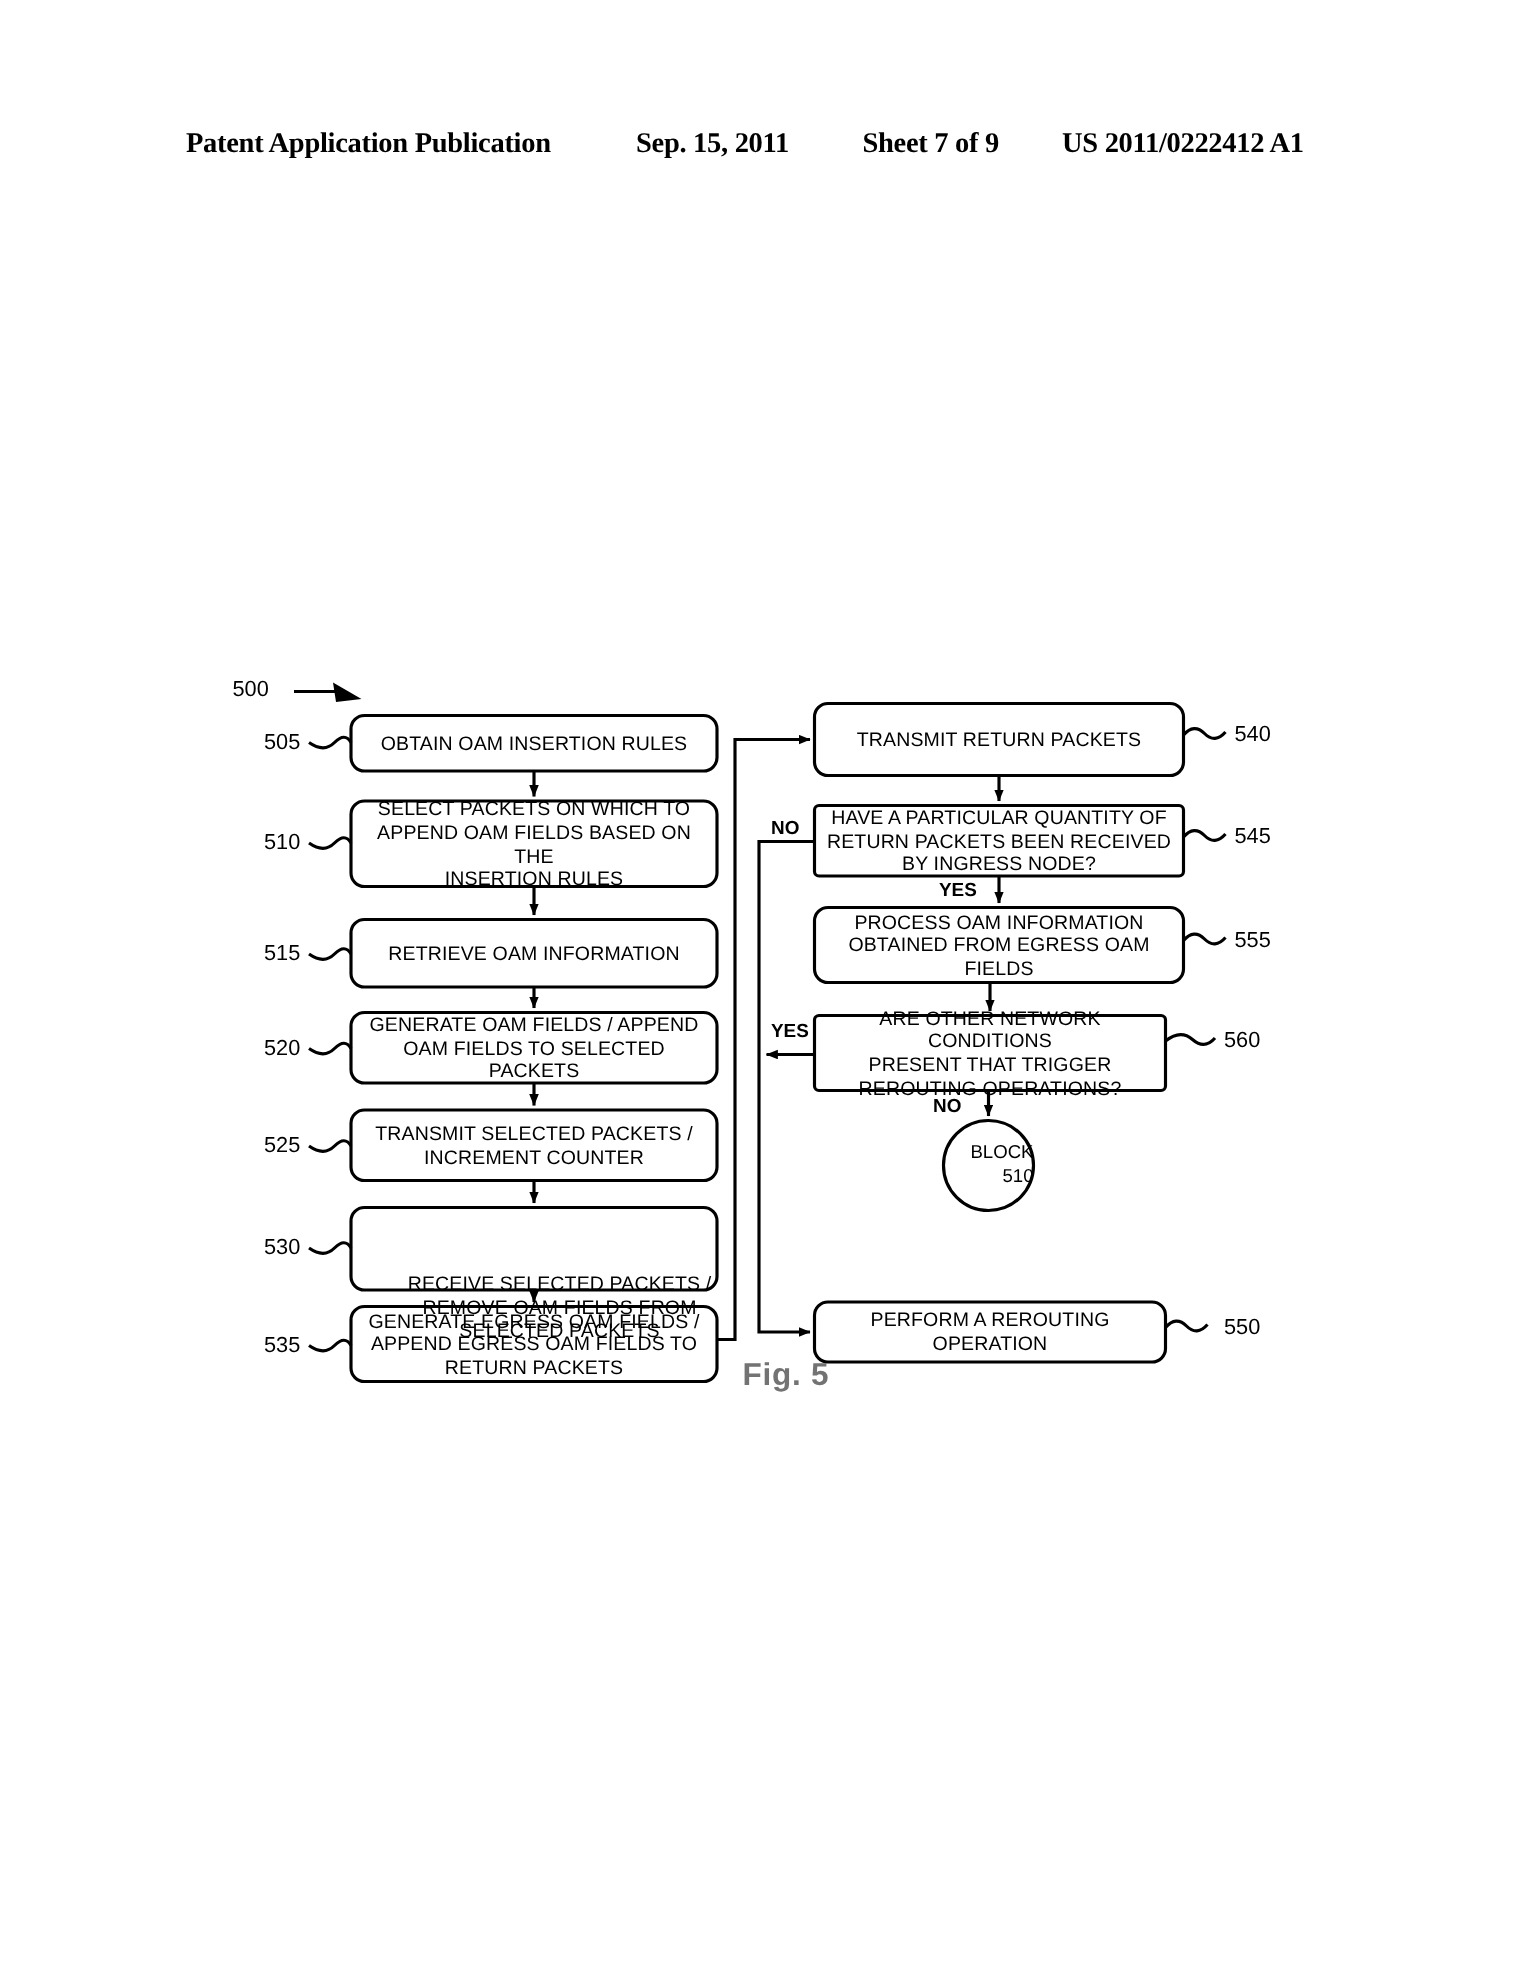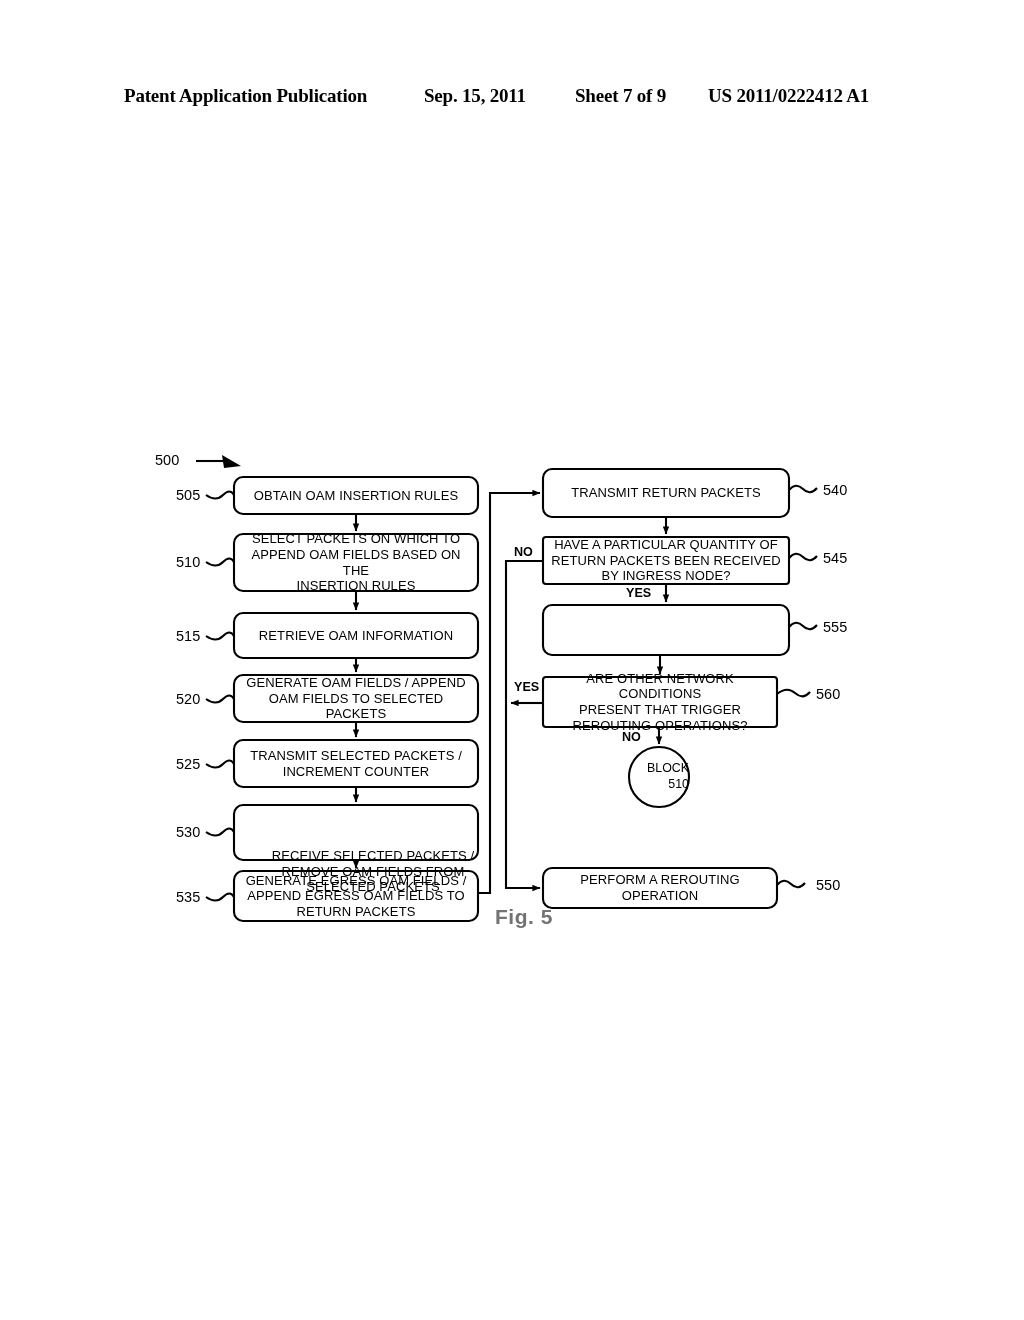--- a/index.html
+++ b/index.html
@@ -210,6 +210,9 @@
     <div class="node-text" style="left:543px; top:537px; width:246px; height:47px;">HAVE A PARTICULAR QUANTITY OF
 RETURN PACKETS BEEN RECEIVED
 BY INGRESS NODE?</div>
+    <div class="node-text" style="left:543px; top:605px; width:246px; height:50px;">PROCESS OAM INFORMATION
+OBTAINED FROM EGRESS OAM
+FIELDS</div>
     <div class="node-text" style="left:543px; top:677px; width:234px; height:50px;">ARE OTHER NETWORK CONDITIONS
 PRESENT THAT TRIGGER
 REROUTING OPERATIONS?</div>

